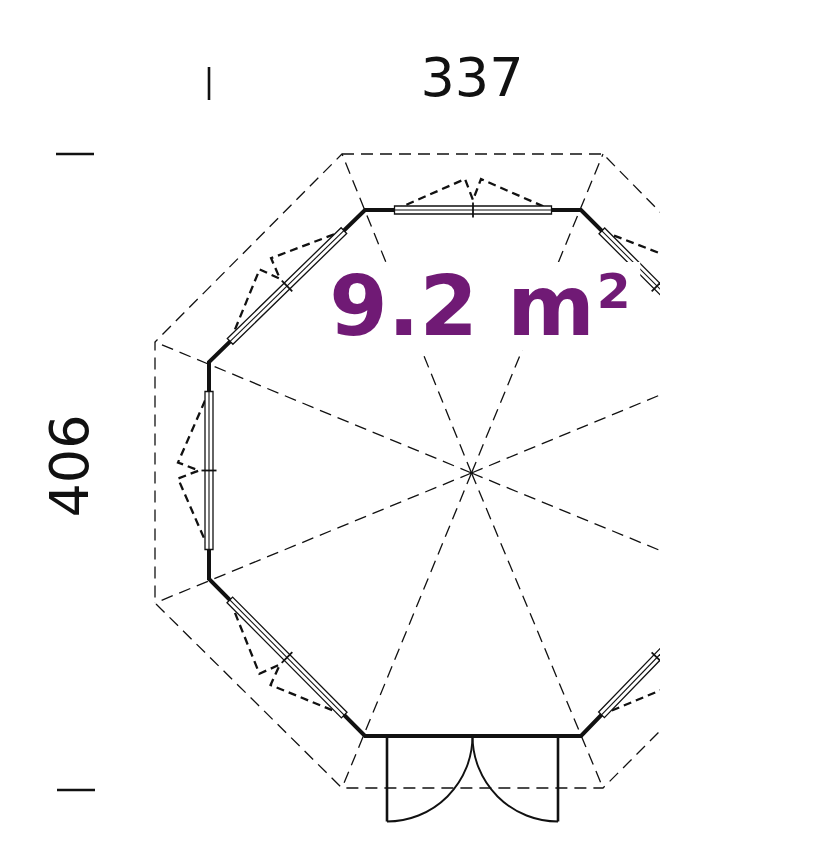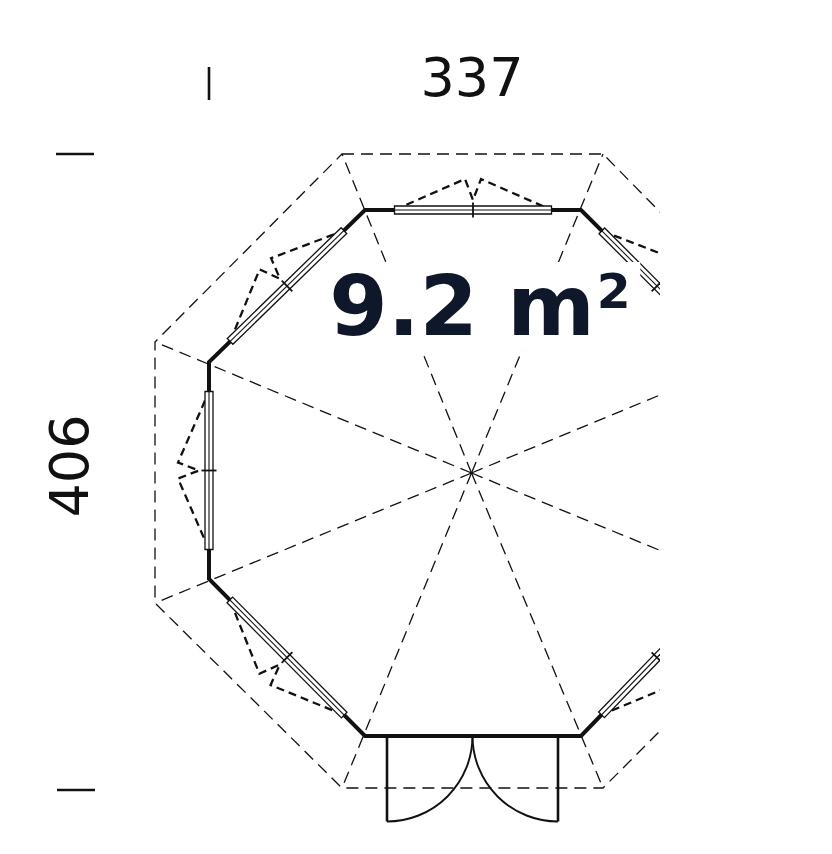--- a/index.html
+++ b/index.html
@@ -39,7 +39,7 @@
     transform:translate(-50%,-50%);
     font-size:84px;
     font-weight:bold;
-    color:#0f172a;
+    color:#701a75;
     background:#fff;
     padding:2px 10px;
     line-height:1;

